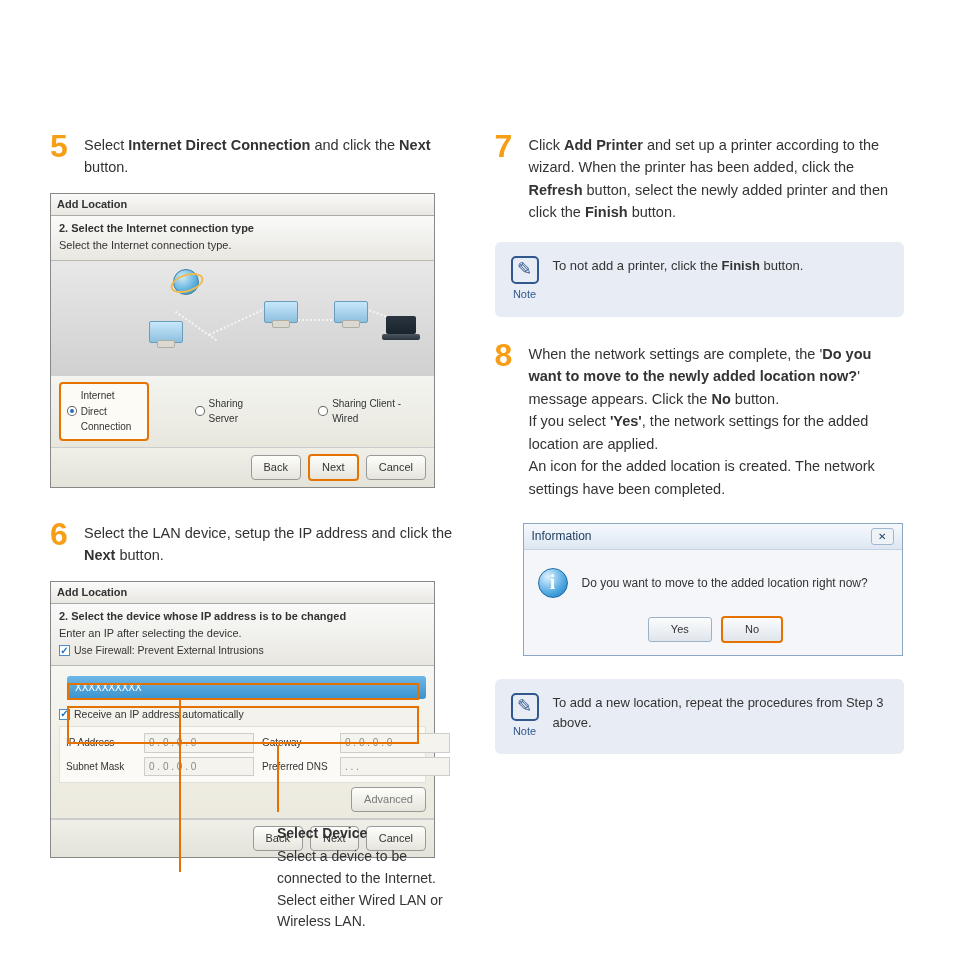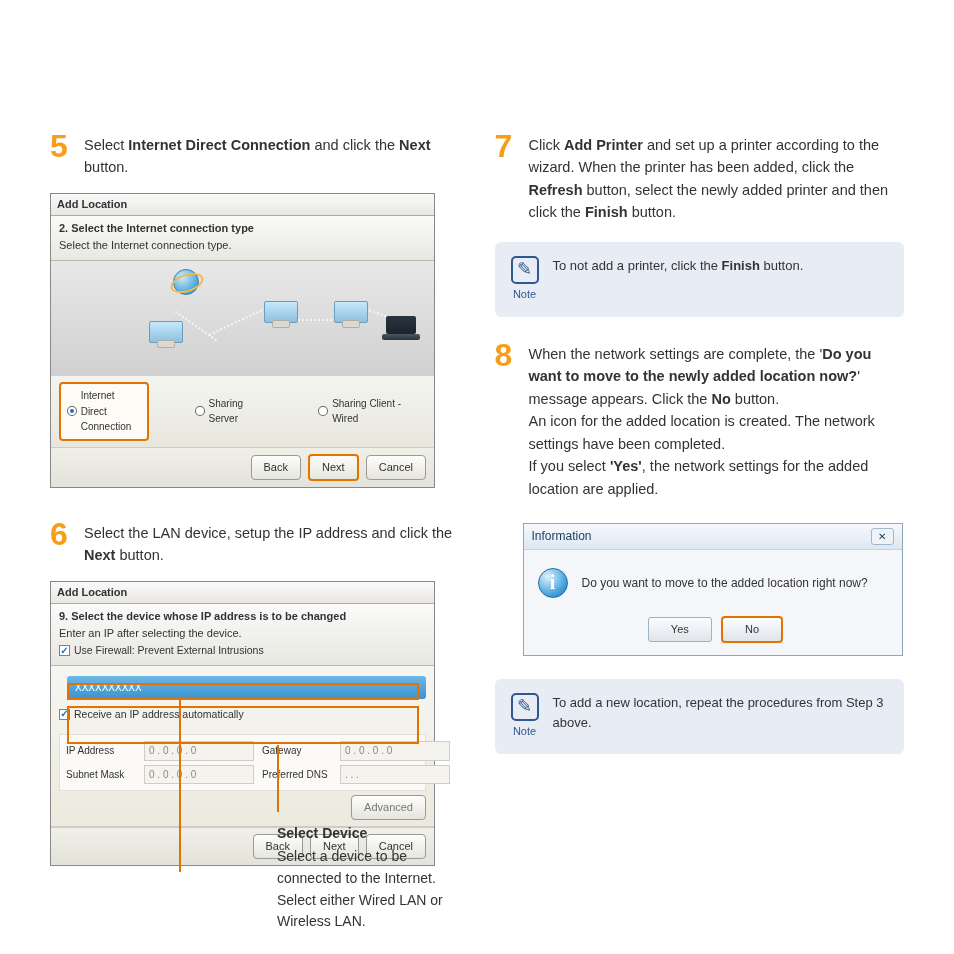--- a/index.html
+++ b/index.html
@@ -309,10 +309,10 @@
         <div>
           <span>When the network settings are complete, the '</span><span class="b">Do you want to move to the newly added location now?</span><span>' message appears. Click the </span><span class="b">No</span><span> button.</span>
         </div>
-        <div>An icon for the added location is created. The network settings have been completed.</div>
         <div>
           <span>If you select </span><span class="b">'Yes'</span><span>, the network settings for the added location are applied.</span>
         </div>
+        <div>An icon for the added location is created. The network settings have been completed.</div>
       </div>
     </div>
 

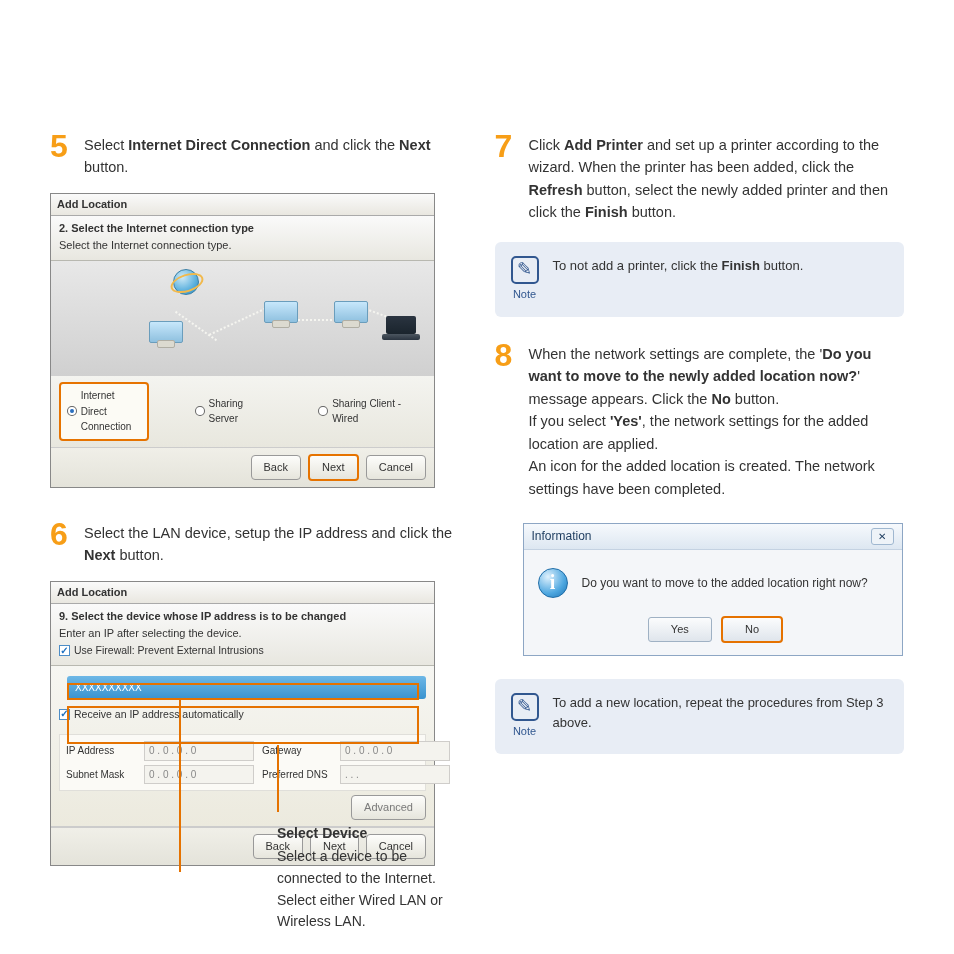--- a/index.html
+++ b/index.html
@@ -238,7 +238,7 @@
       <div class="wizard" style="margin-bottom:0;">
         <div class="wiz-title">Add Location</div>
         <div class="wiz-sub">
-          <div class="line1">9. Select the device whose IP address is to be changed</div>
+          <div class="line1">2. Select the device whose IP address is to be changed</div>
           <div>Enter an IP after selecting the device.</div>
           <label class="chk">
               <span class="box">✓</span>

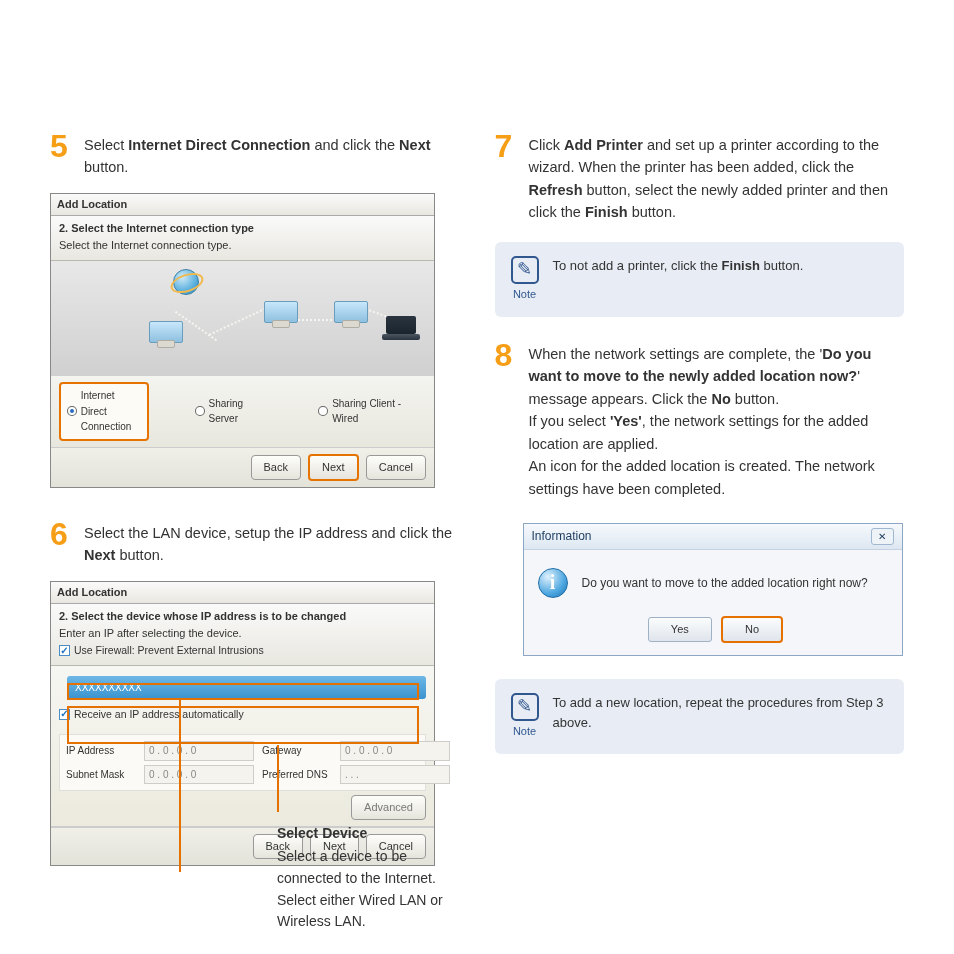--- a/index.html
+++ b/index.html
@@ -104,7 +104,7 @@
     color:#fff; padding:4px 8px; border-radius:3px; margin:4px 0 6px 8px; font-size:10px;
   }
   .wiz3-grid {
-    border:1px solid #e0dfda; background:#fbfaf6; padding:6px 6px; margin-top:12px;
+    border:1px solid #e0dfda; background:#fbfaf6; padding:6px 6px; margin-top:4px;
     display:grid; grid-template-columns: 70px 110px 70px 110px; gap:4px 8px; align-items:center; font-size:10px;
     position:relative;
   }

